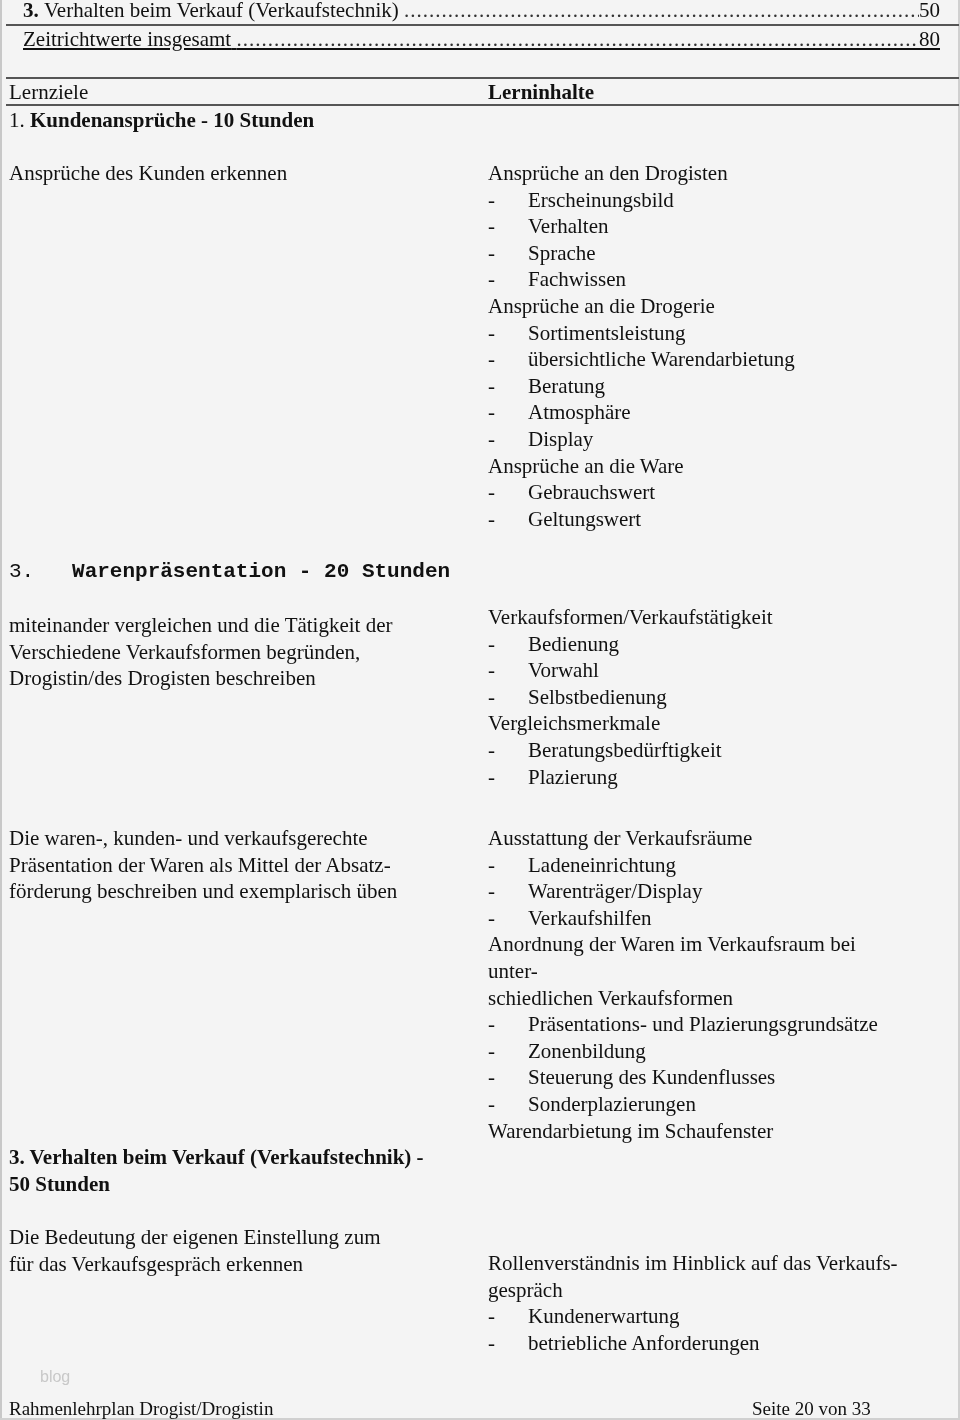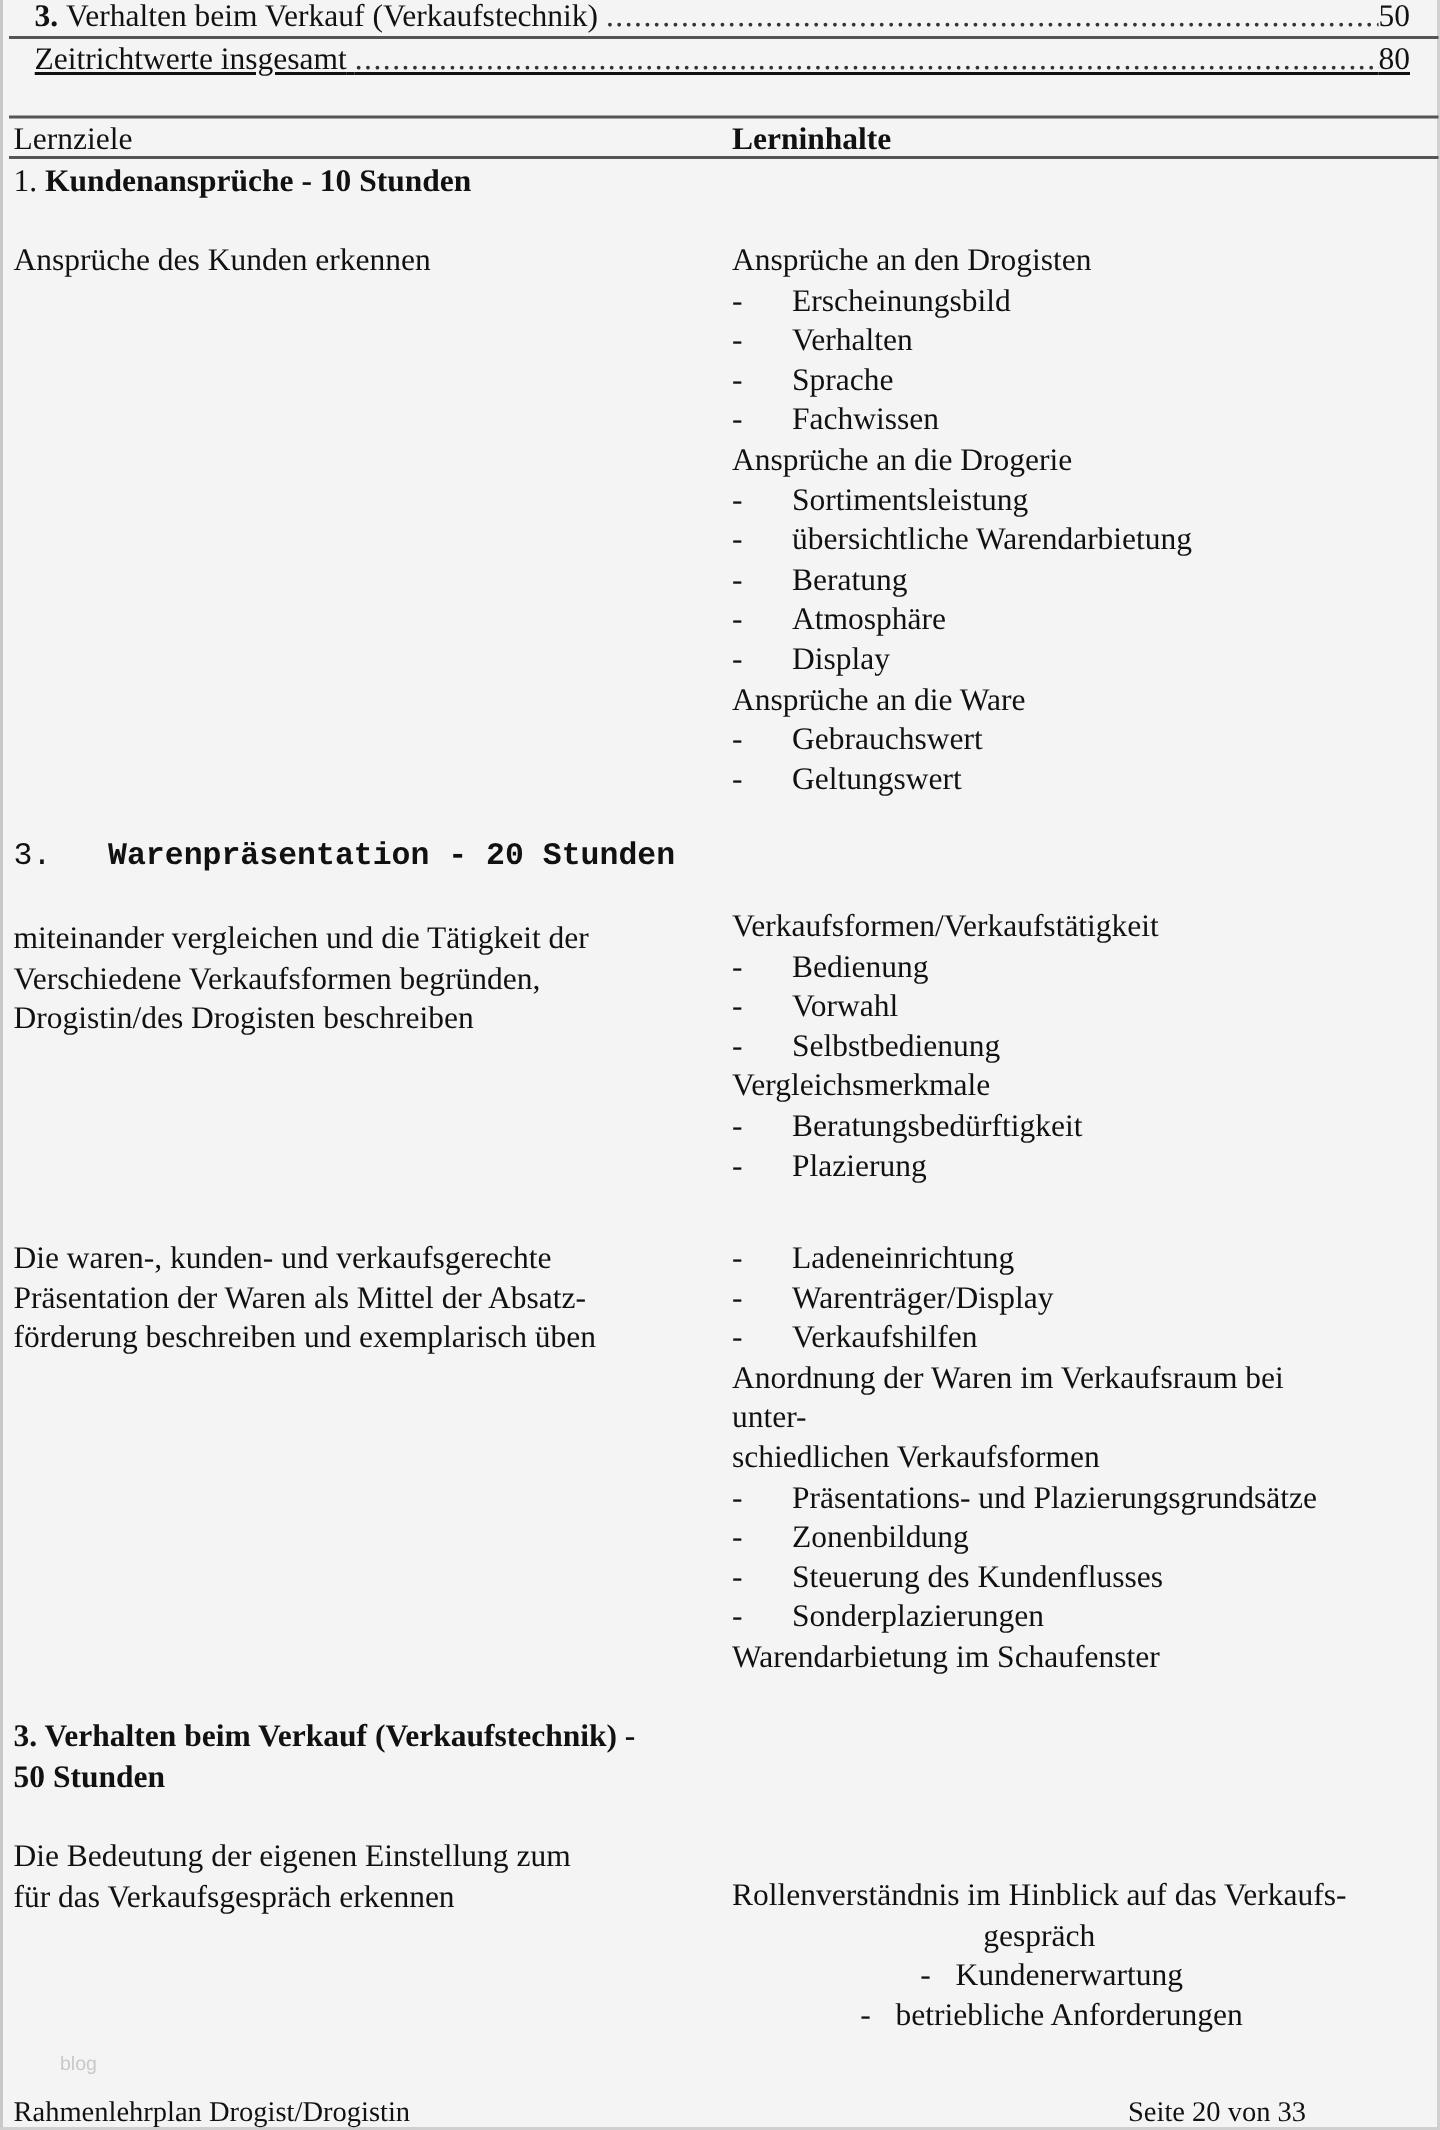--- a/index.html
+++ b/index.html
@@ -104,6 +104,7 @@
   <span class="line">förderung beschreiben und exemplarisch üben</span>
 </div>
 <div class="t col-r" style="top:825px;">
+  <span class="line">Ausstattung der Verkaufsräume</span>
   <span class="line"><span class="bullet">-</span><span>Ladeneinrichtung</span></span>
   <span class="line"><span class="bullet">-</span><span>Warenträger/Display</span></span>
   <span class="line"><span class="bullet">-</span><span>Verkaufshilfen</span></span>

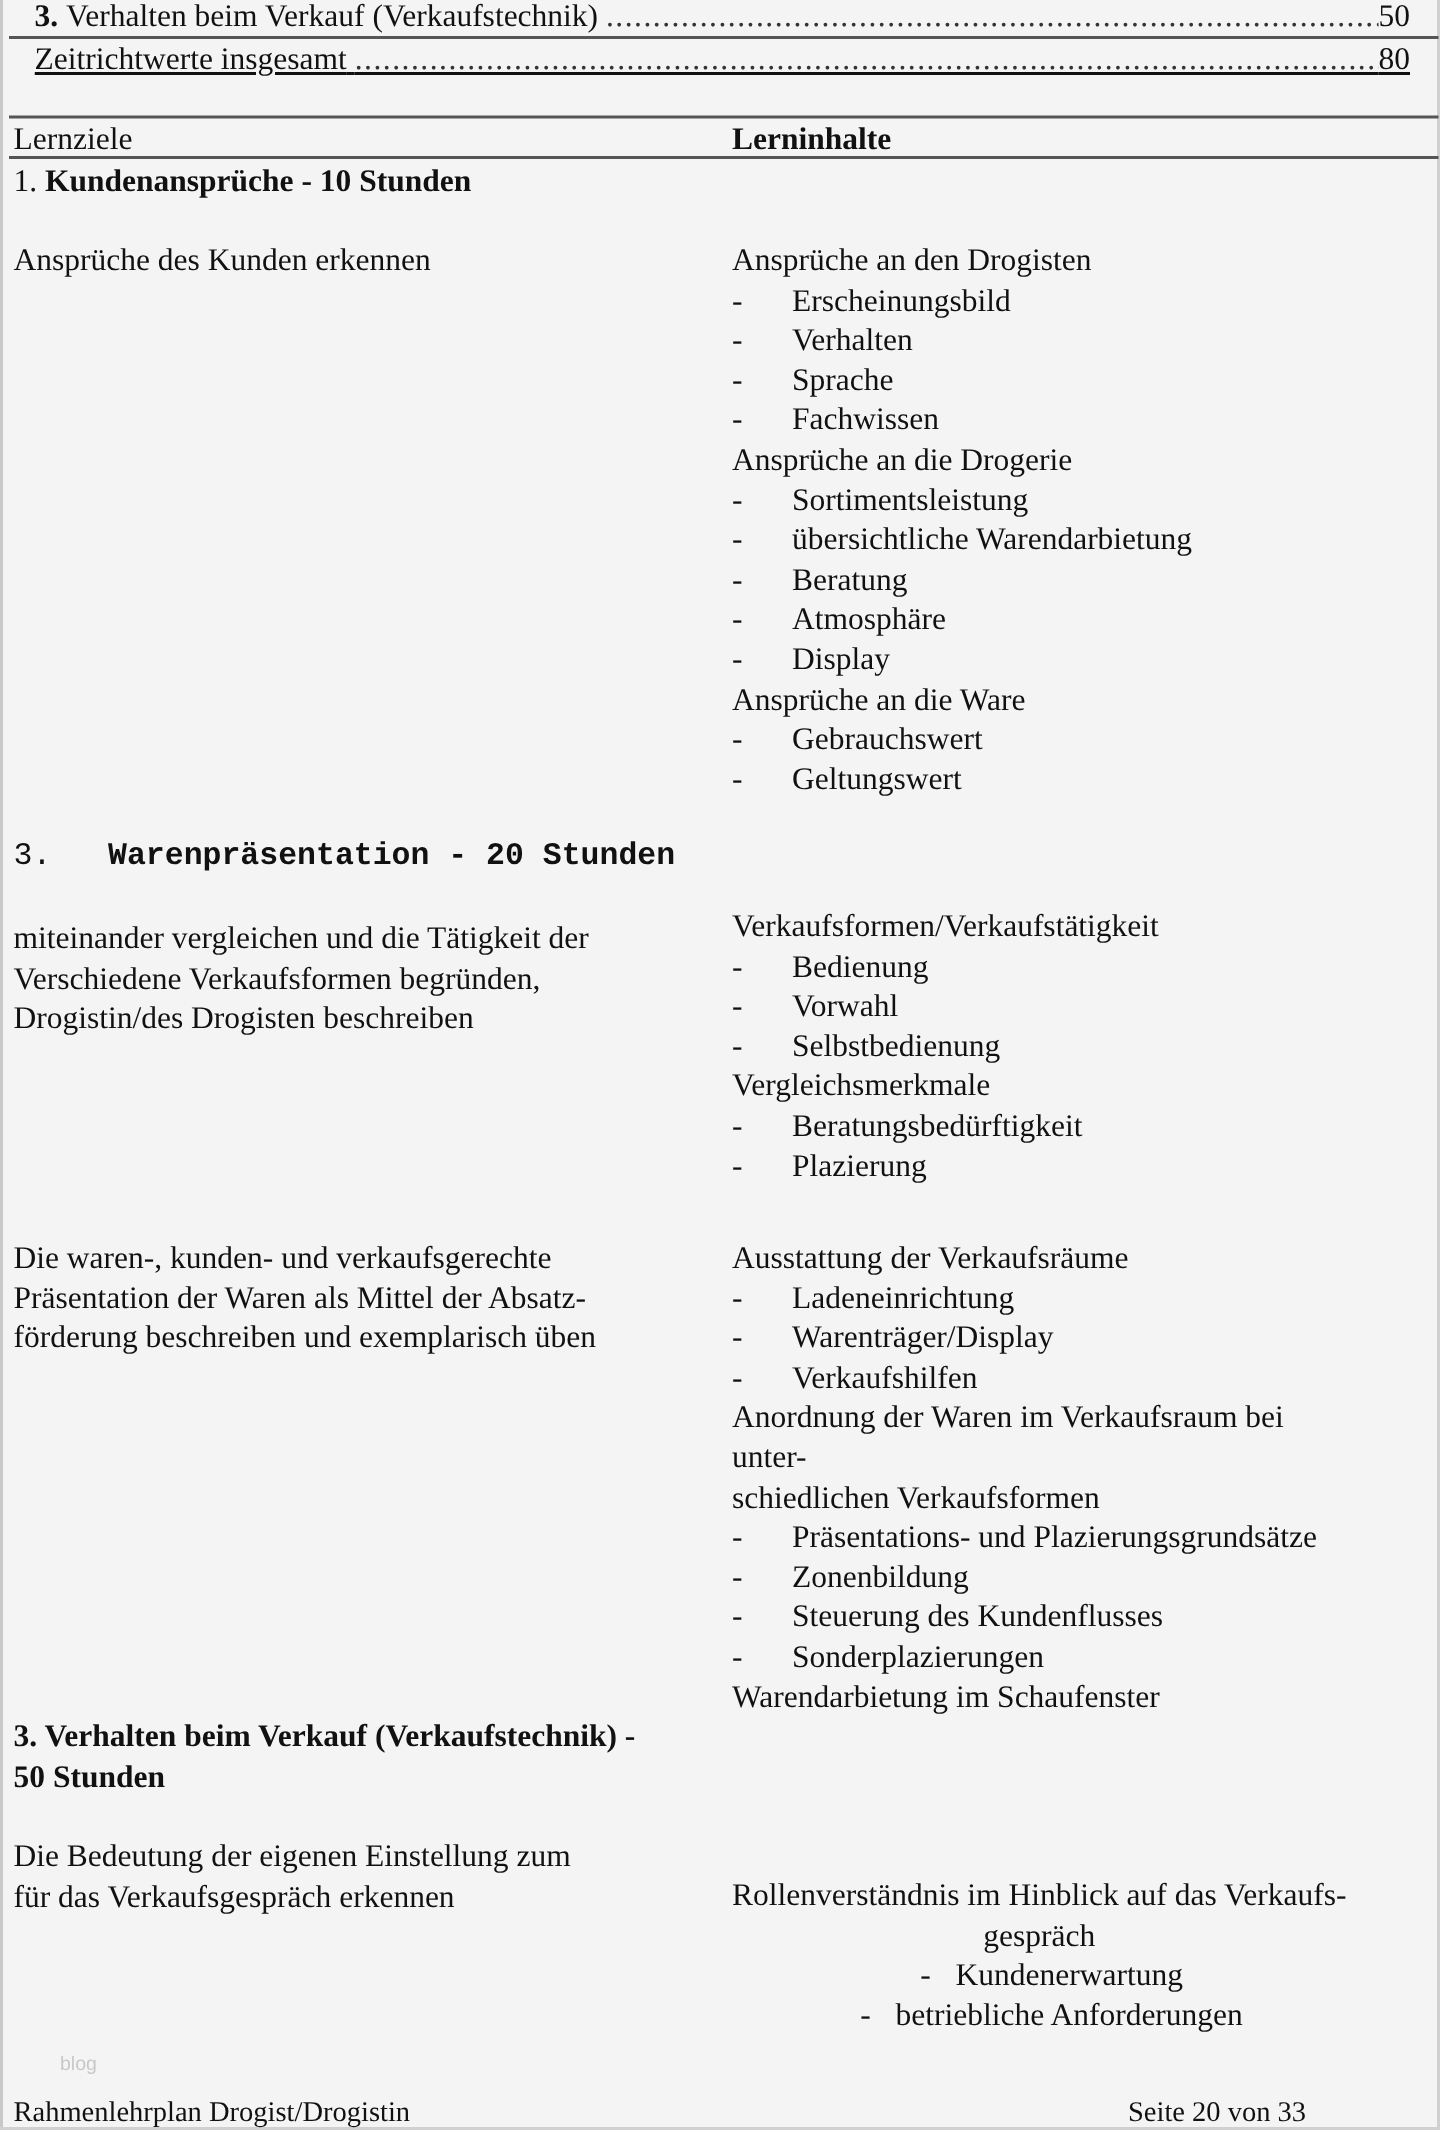--- a/index.html
+++ b/index.html
@@ -127,7 +127,7 @@
   <span class="line">Die Bedeutung der eigenen Einstellung zum</span>
   <span class="line">für das Verkaufsgespräch erkennen</span>
 </div>
-<div class="t col-r" style="top:1250px;text-align:center;">
+<div class="t col-r" style="top:1250px;">
   <span class="line">Rollenverständnis im Hinblick auf das Verkaufs-</span>
   <span class="line">gespräch</span>
   <span class="line"><span class="bullet">-</span><span>Kundenerwartung</span></span>

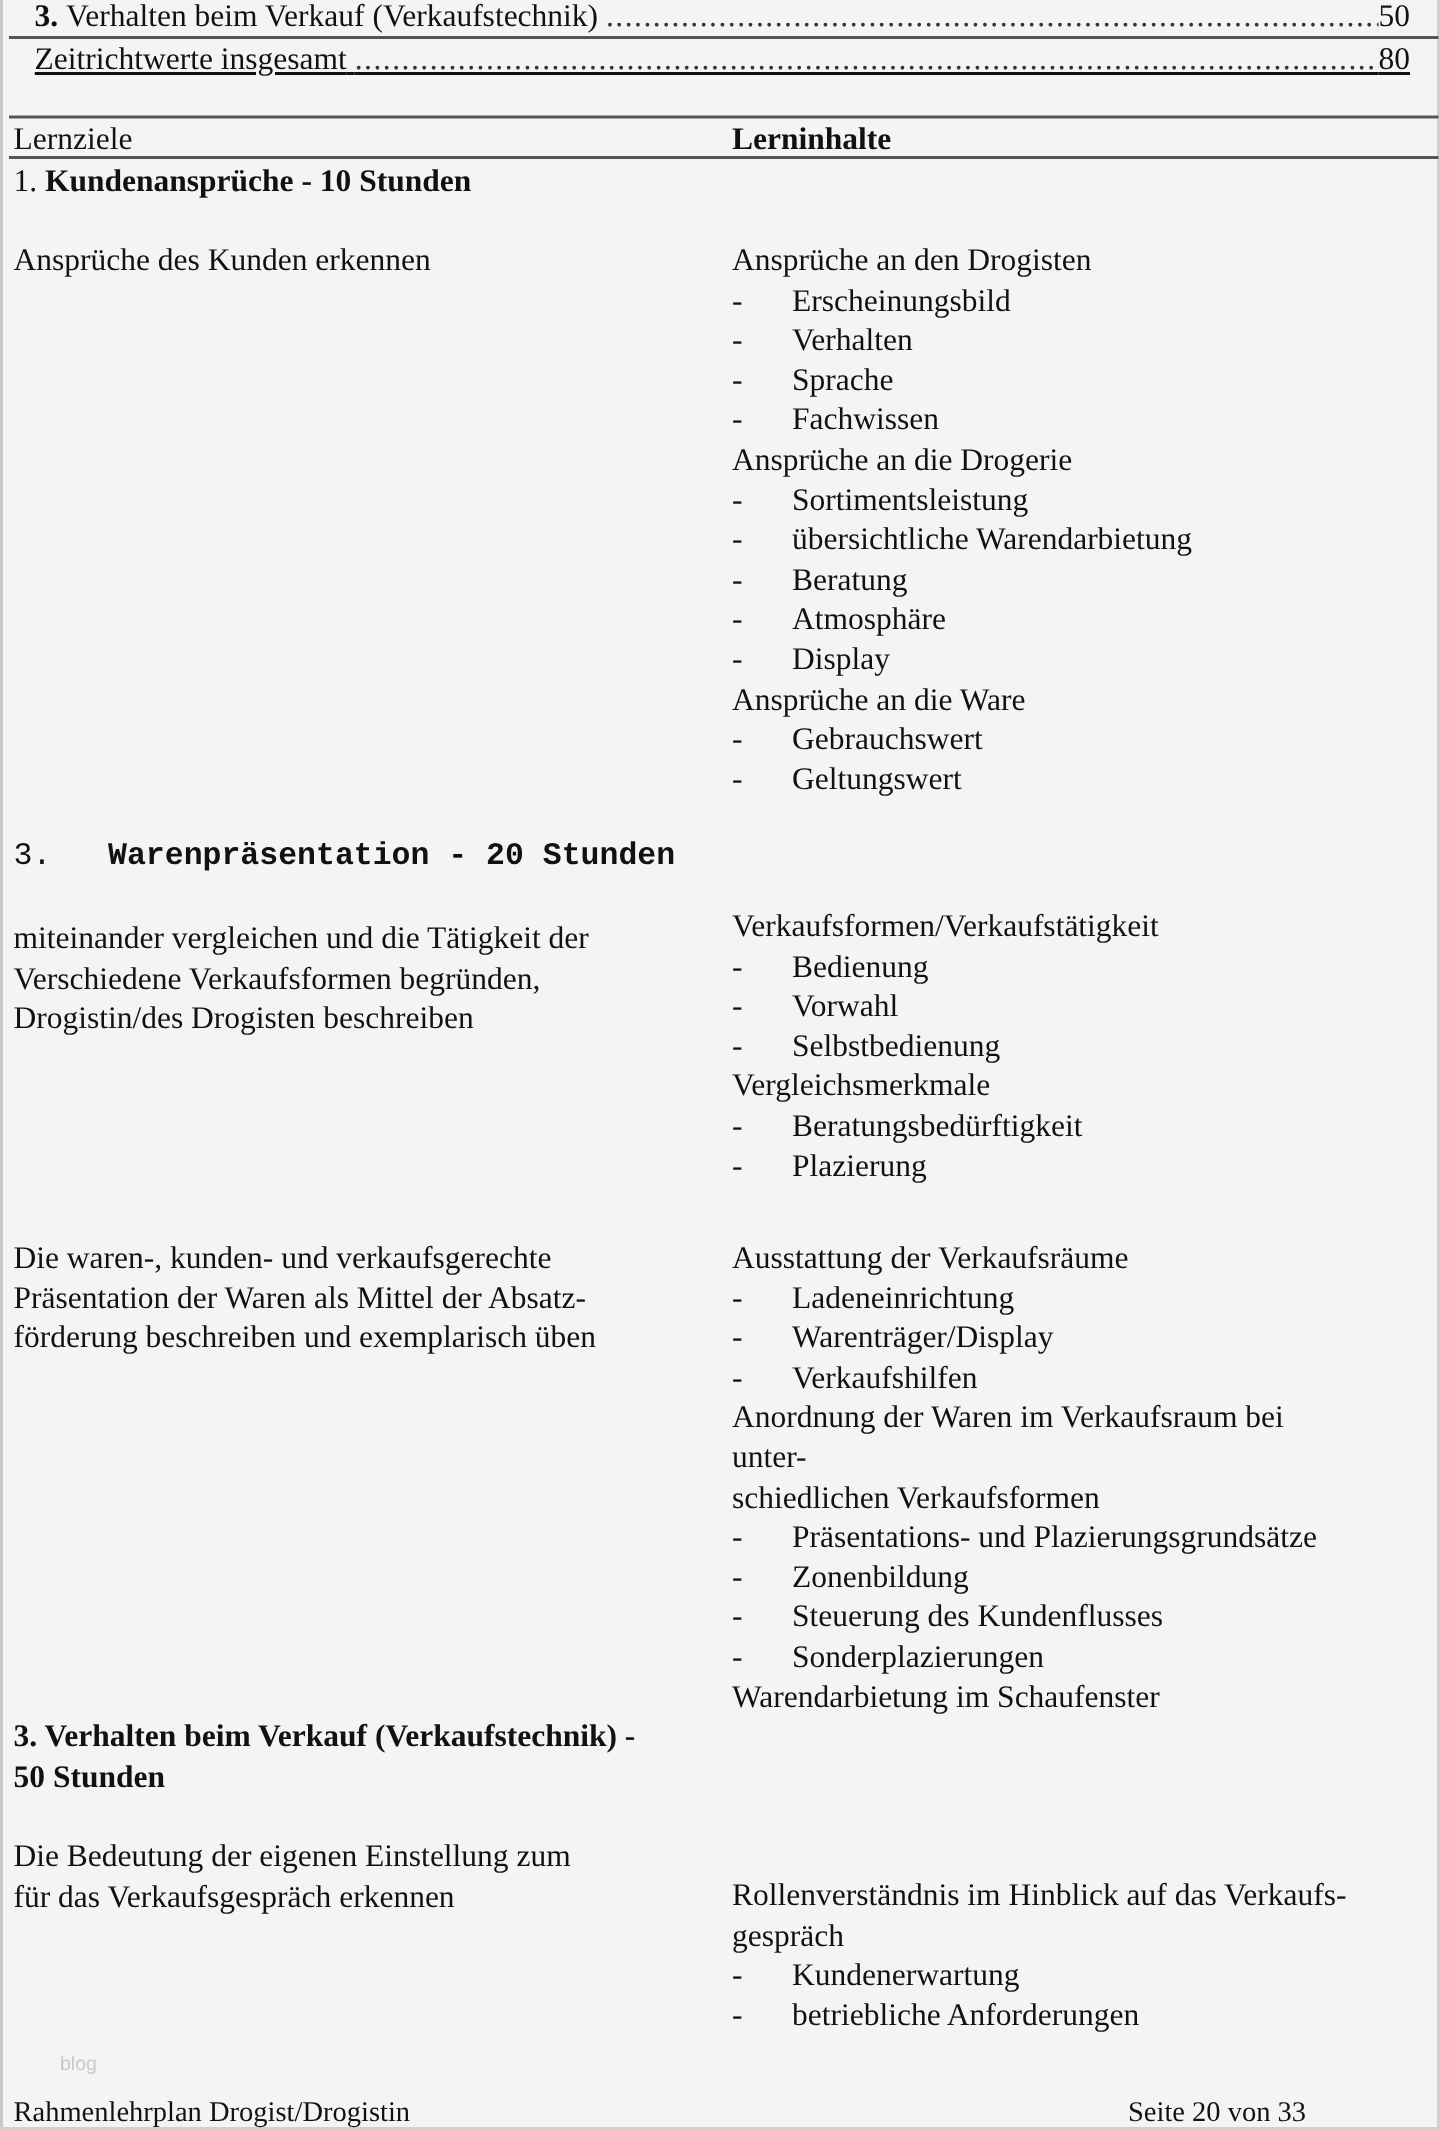--- a/index.html
+++ b/index.html
@@ -32,7 +32,7 @@
     .line { display: block; height: 26.6px; }
     .bullet { display: inline-block; width: 40px; }
     .footer { position: absolute; font-size: 19px; line-height: 22px; top: 1398px; }
-    .watermark { position: absolute; left: 40px; top: 1368px; font-size: 13px; color: #c8c8c8; font-family: "Liberation Sans", sans-serif; }
+    .watermark { position: absolute; left: 40px; top: 1368px; font-size: 16px; color: #c8c8c8; font-family: "Liberation Sans", sans-serif; }
   </style>
 </head>
 <body>

